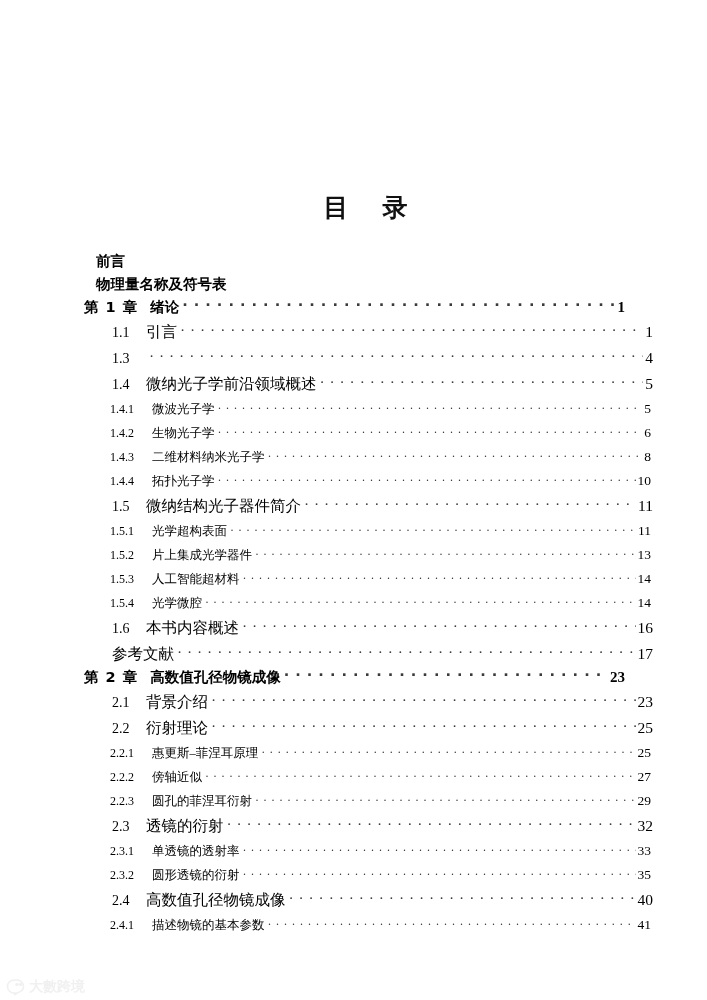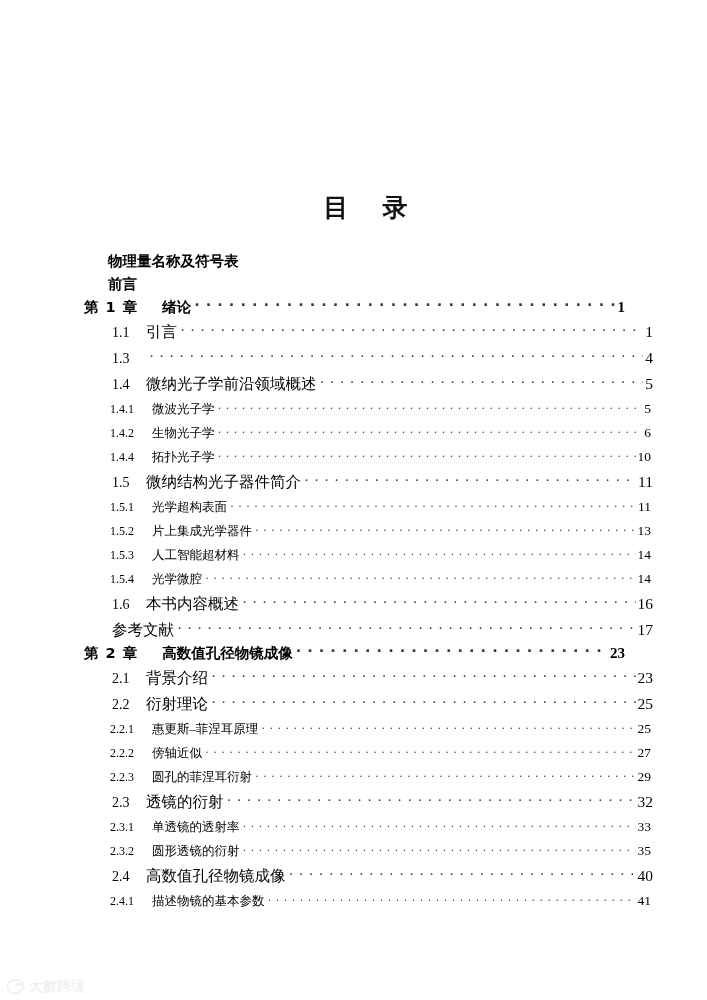--- a/index.html
+++ b/index.html
@@ -148,11 +148,11 @@
 <div id="toc-list">
     <div class="toc-row lvl0 plain">
       <span class="toc-num"></span>
-      <span class="toc-label">物理量名称及符号表</span>
+      <span class="toc-label">前言</span>
     </div>
     <div class="toc-row lvl0 plain">
       <span class="toc-num"></span>
-      <span class="toc-label">前言</span>
+      <span class="toc-label">物理量名称及符号表</span>
     </div>
     <div class="toc-row lvl0">
       <span class="toc-num">第 1 章</span>

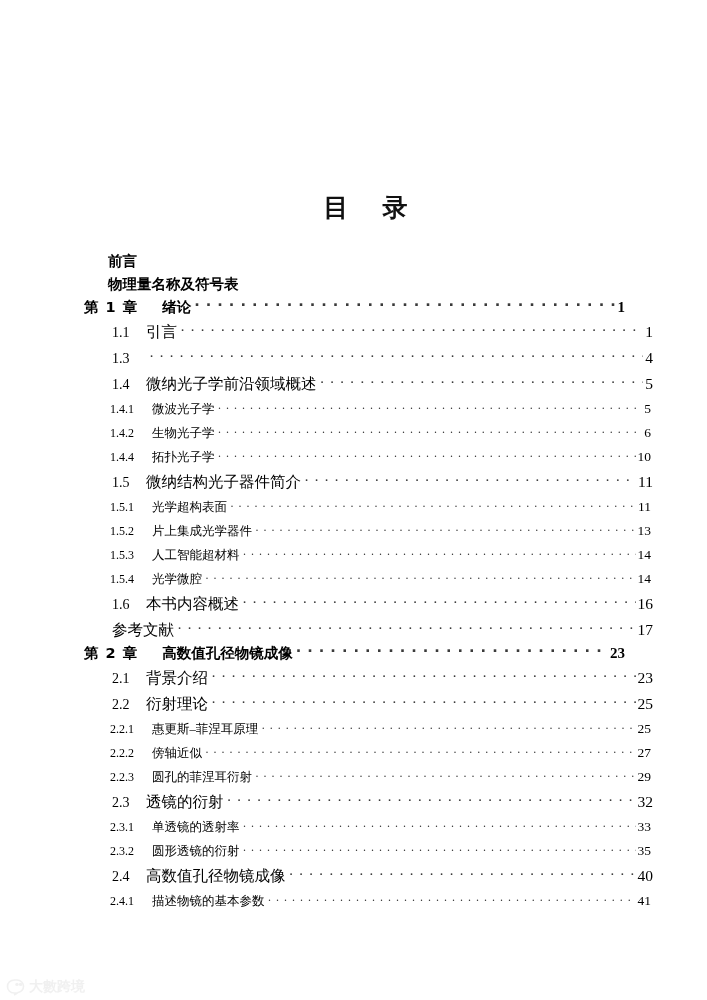--- a/index.html
+++ b/index.html
@@ -85,7 +85,7 @@
   }
   .lvl0 .toc-num {
     letter-spacing: 1px;
-    margin-right: 24px;
+    margin-right: 12px;
   }
   .lvl0 .toc-page { font-size: 15px; font-weight: bold; }
   .lvl0 .toc-leader { position: relative; top: -2px; }

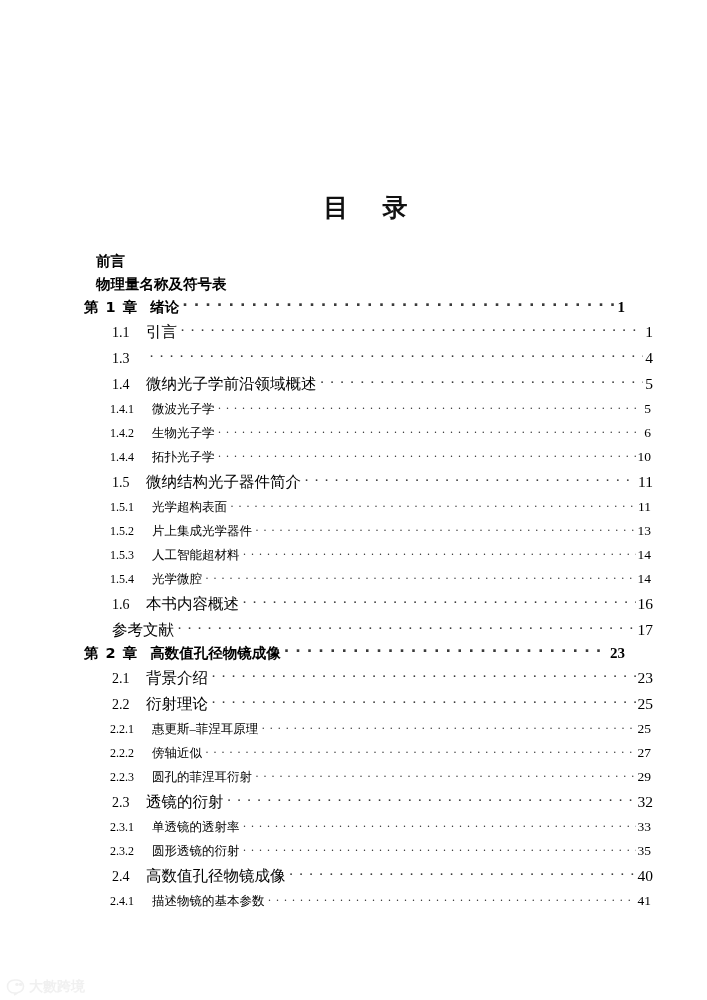--- a/index.html
+++ b/index.html
@@ -190,6 +190,12 @@
       <span class="toc-page">6</span>
     </div>
     <div class="toc-row lvl2">
+      <span class="toc-num">1.4.3</span>
+      <span class="toc-label">二维材料纳米光子学</span>
+      <span class="toc-leader"></span>
+      <span class="toc-page">8</span>
+    </div>
+    <div class="toc-row lvl2">
       <span class="toc-num">1.4.4</span>
       <span class="toc-label">拓扑光子学</span>
       <span class="toc-leader"></span>

